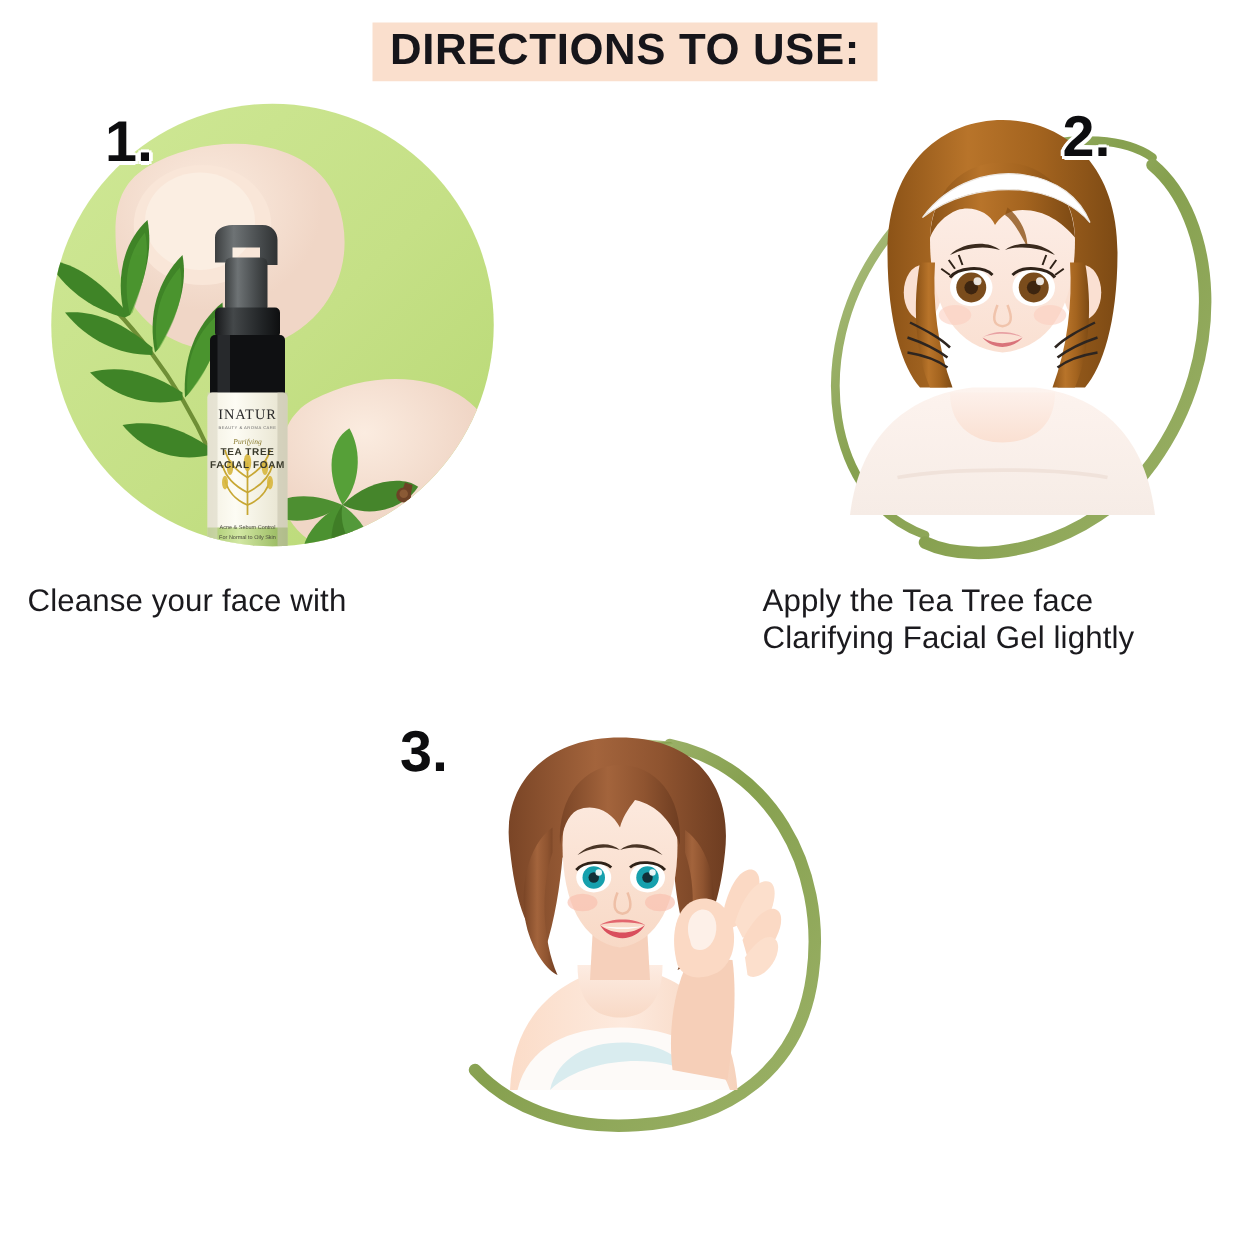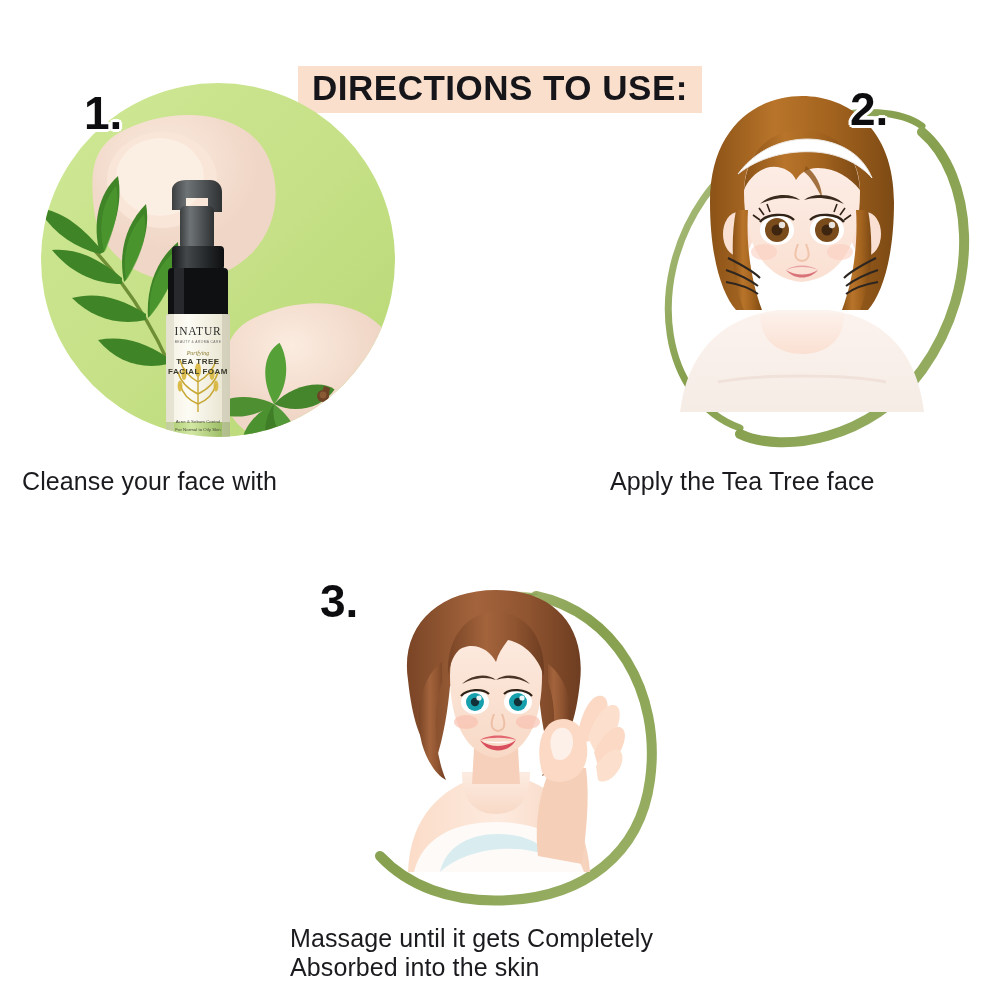--- a/index.html
+++ b/index.html
@@ -15,7 +15,6 @@
   .title-wrap {
     position:absolute; left:0; top:18px; width:1000px;
     text-align:center;
-    margin-top:48px;
   }
   .title {
     display:inline-block;

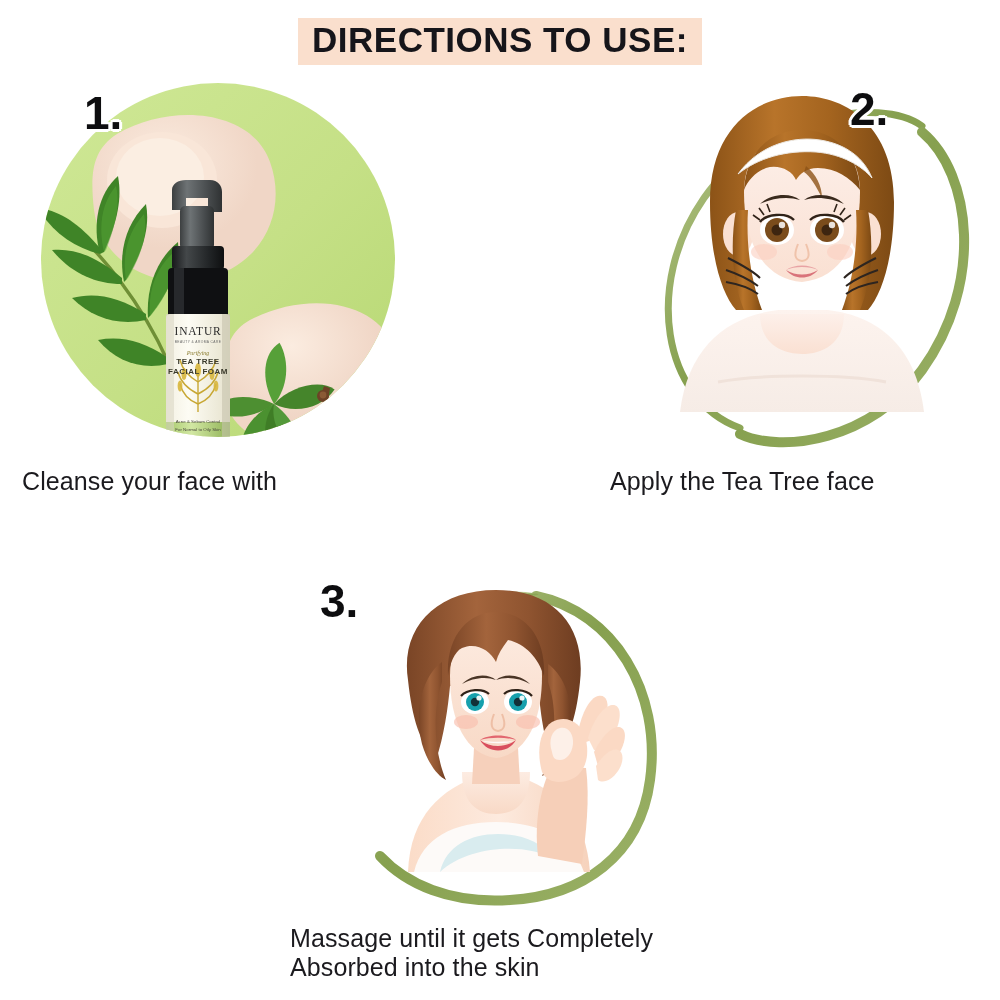--- a/index.html
+++ b/index.html
@@ -319,6 +319,7 @@
 
     <div class="caption">
       <div>Apply the Tea Tree face</div>
+      <div>Clarifying Facial Gel lightly</div>
     </div>
   </div>
 

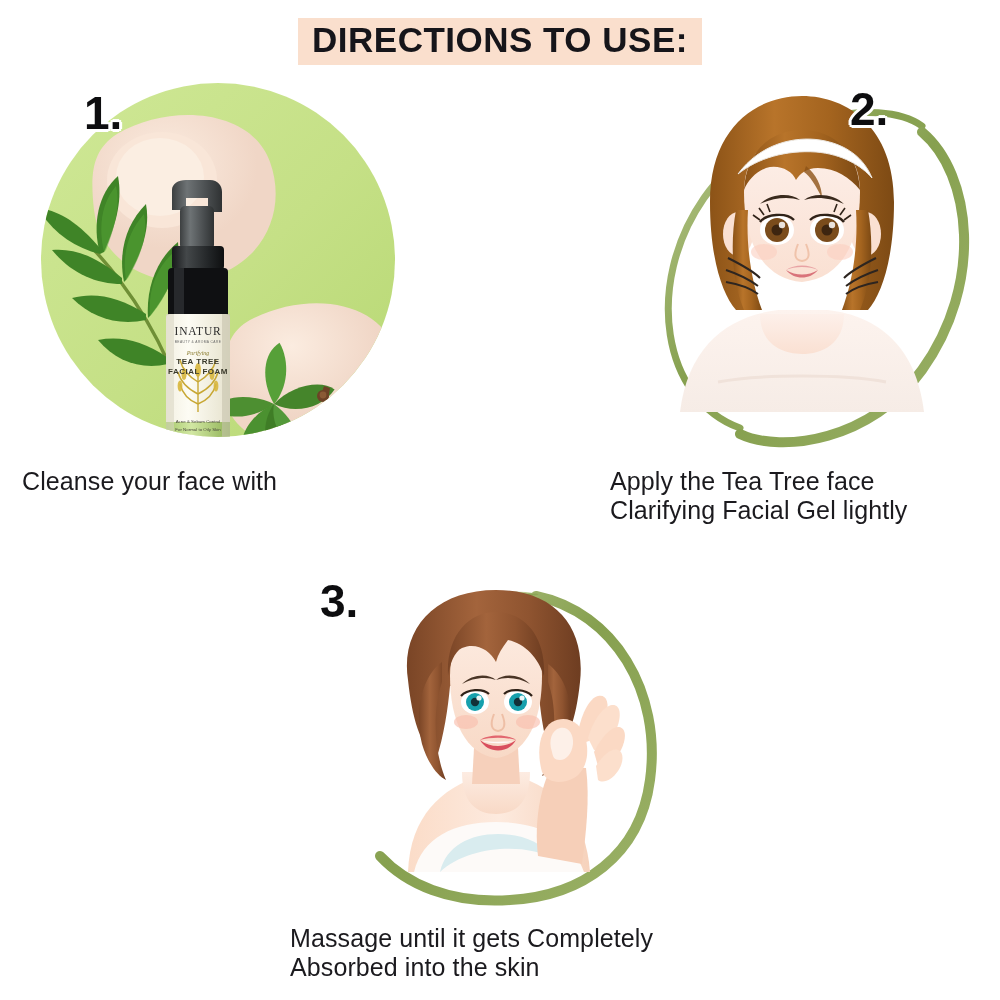--- a/index.html
+++ b/index.html
@@ -424,10 +424,6 @@
 
     <div class="step-num">3.</div>
 
-    <div class="caption">
-      <div>Massage until it gets Completely</div>
-      <div>Absorbed into the skin</div>
-    </div>
   </div>
 
 </div>

